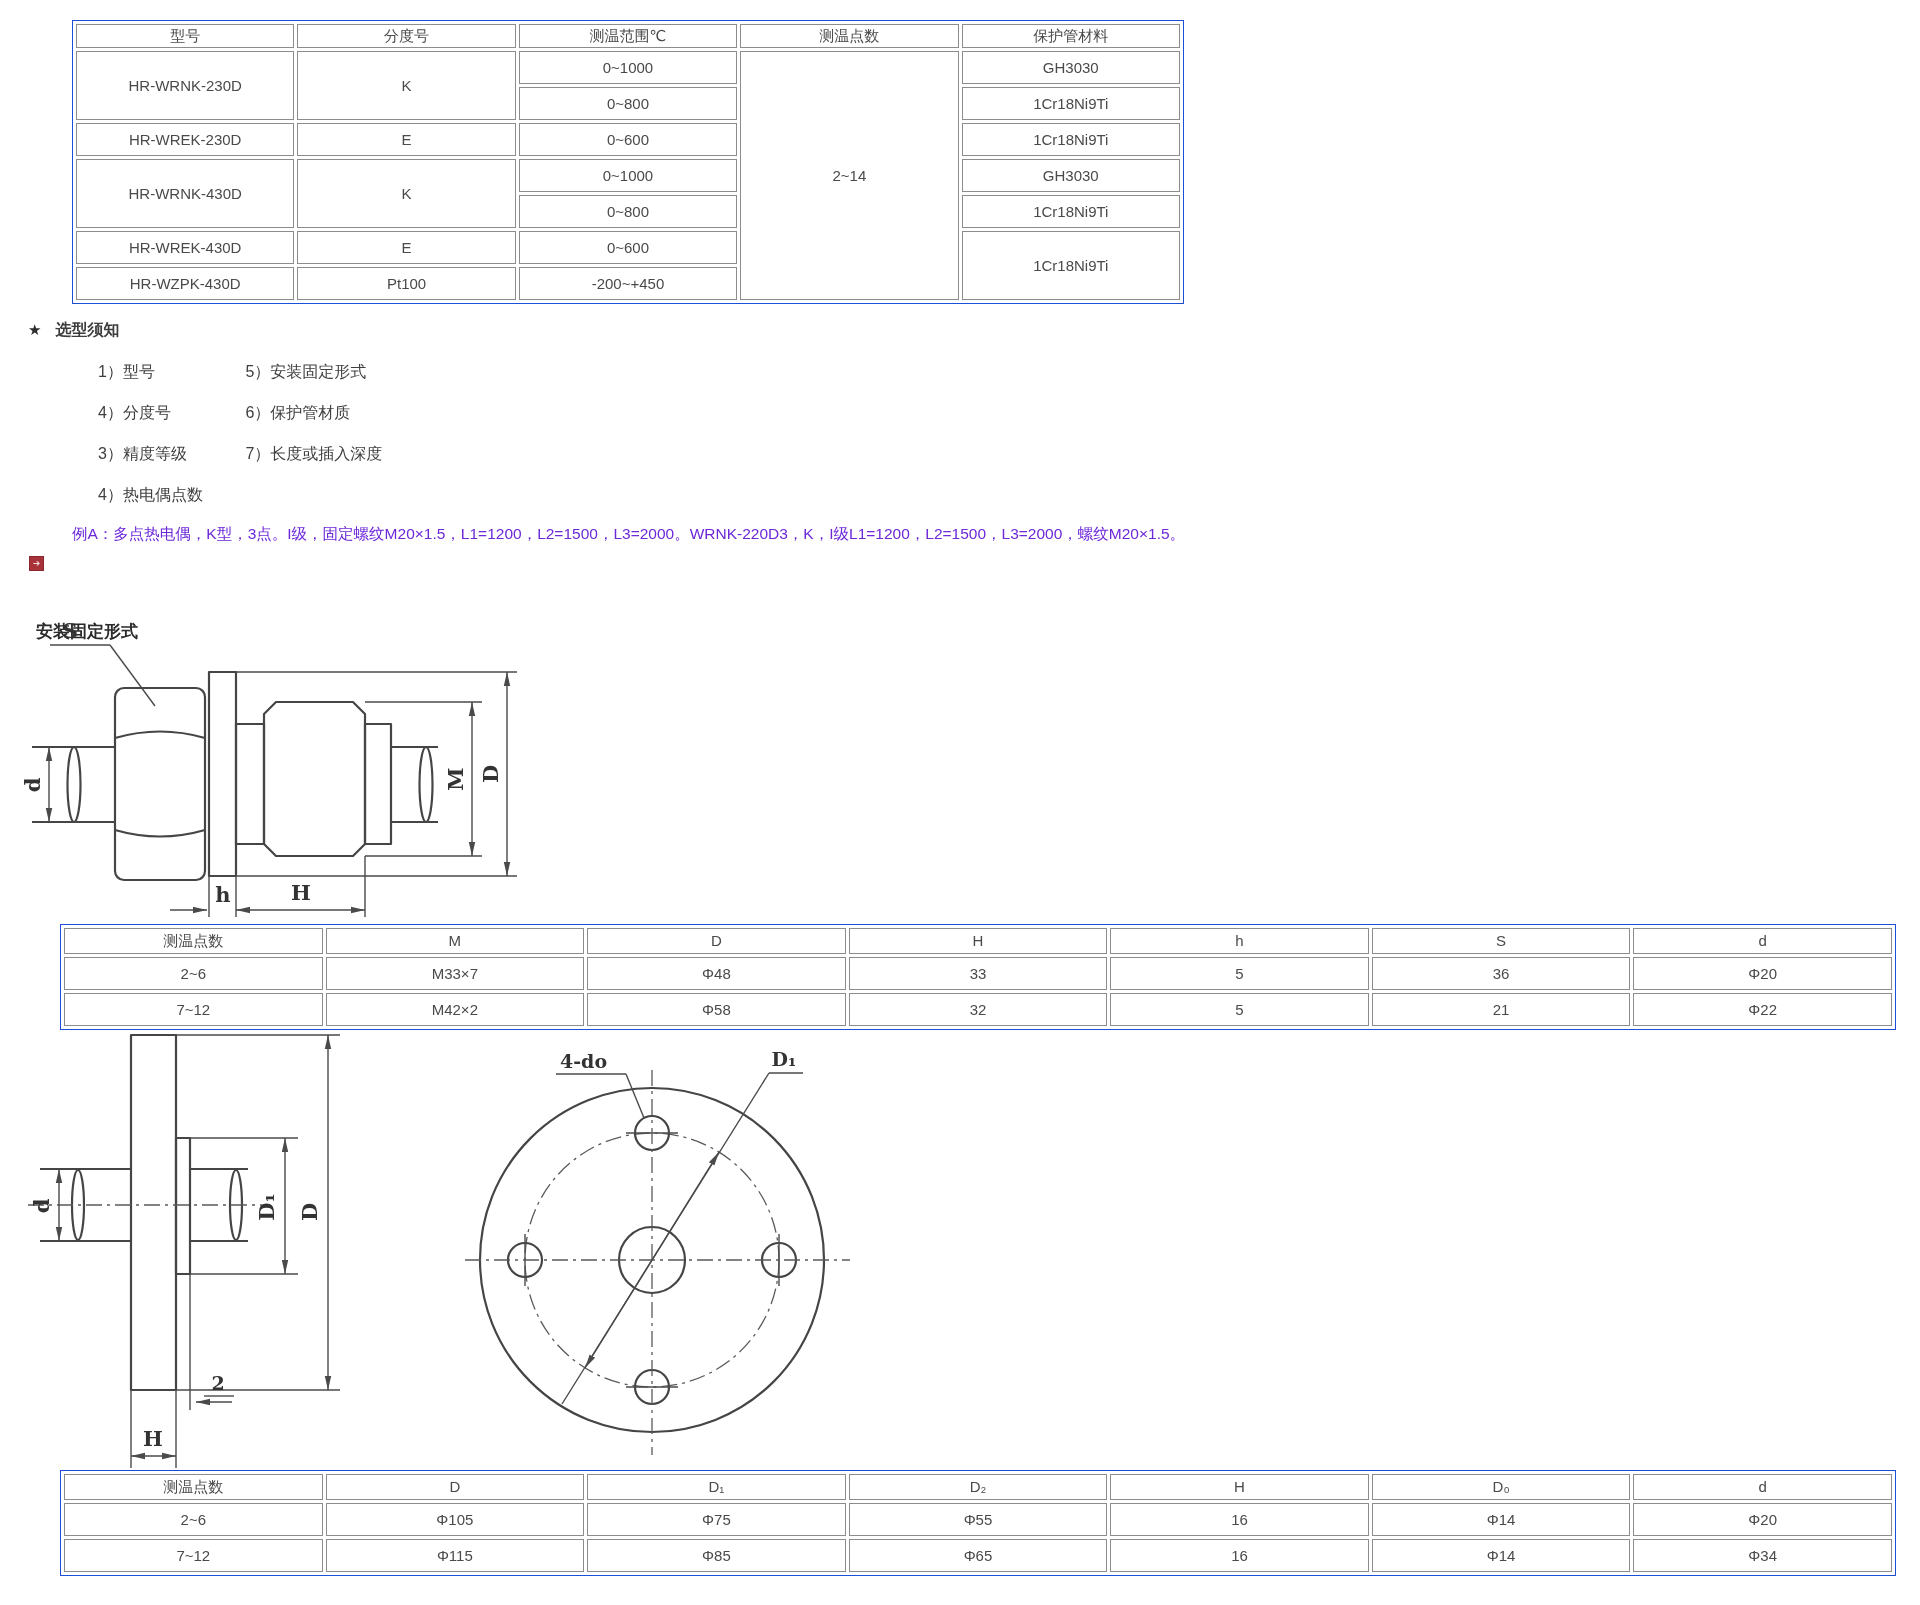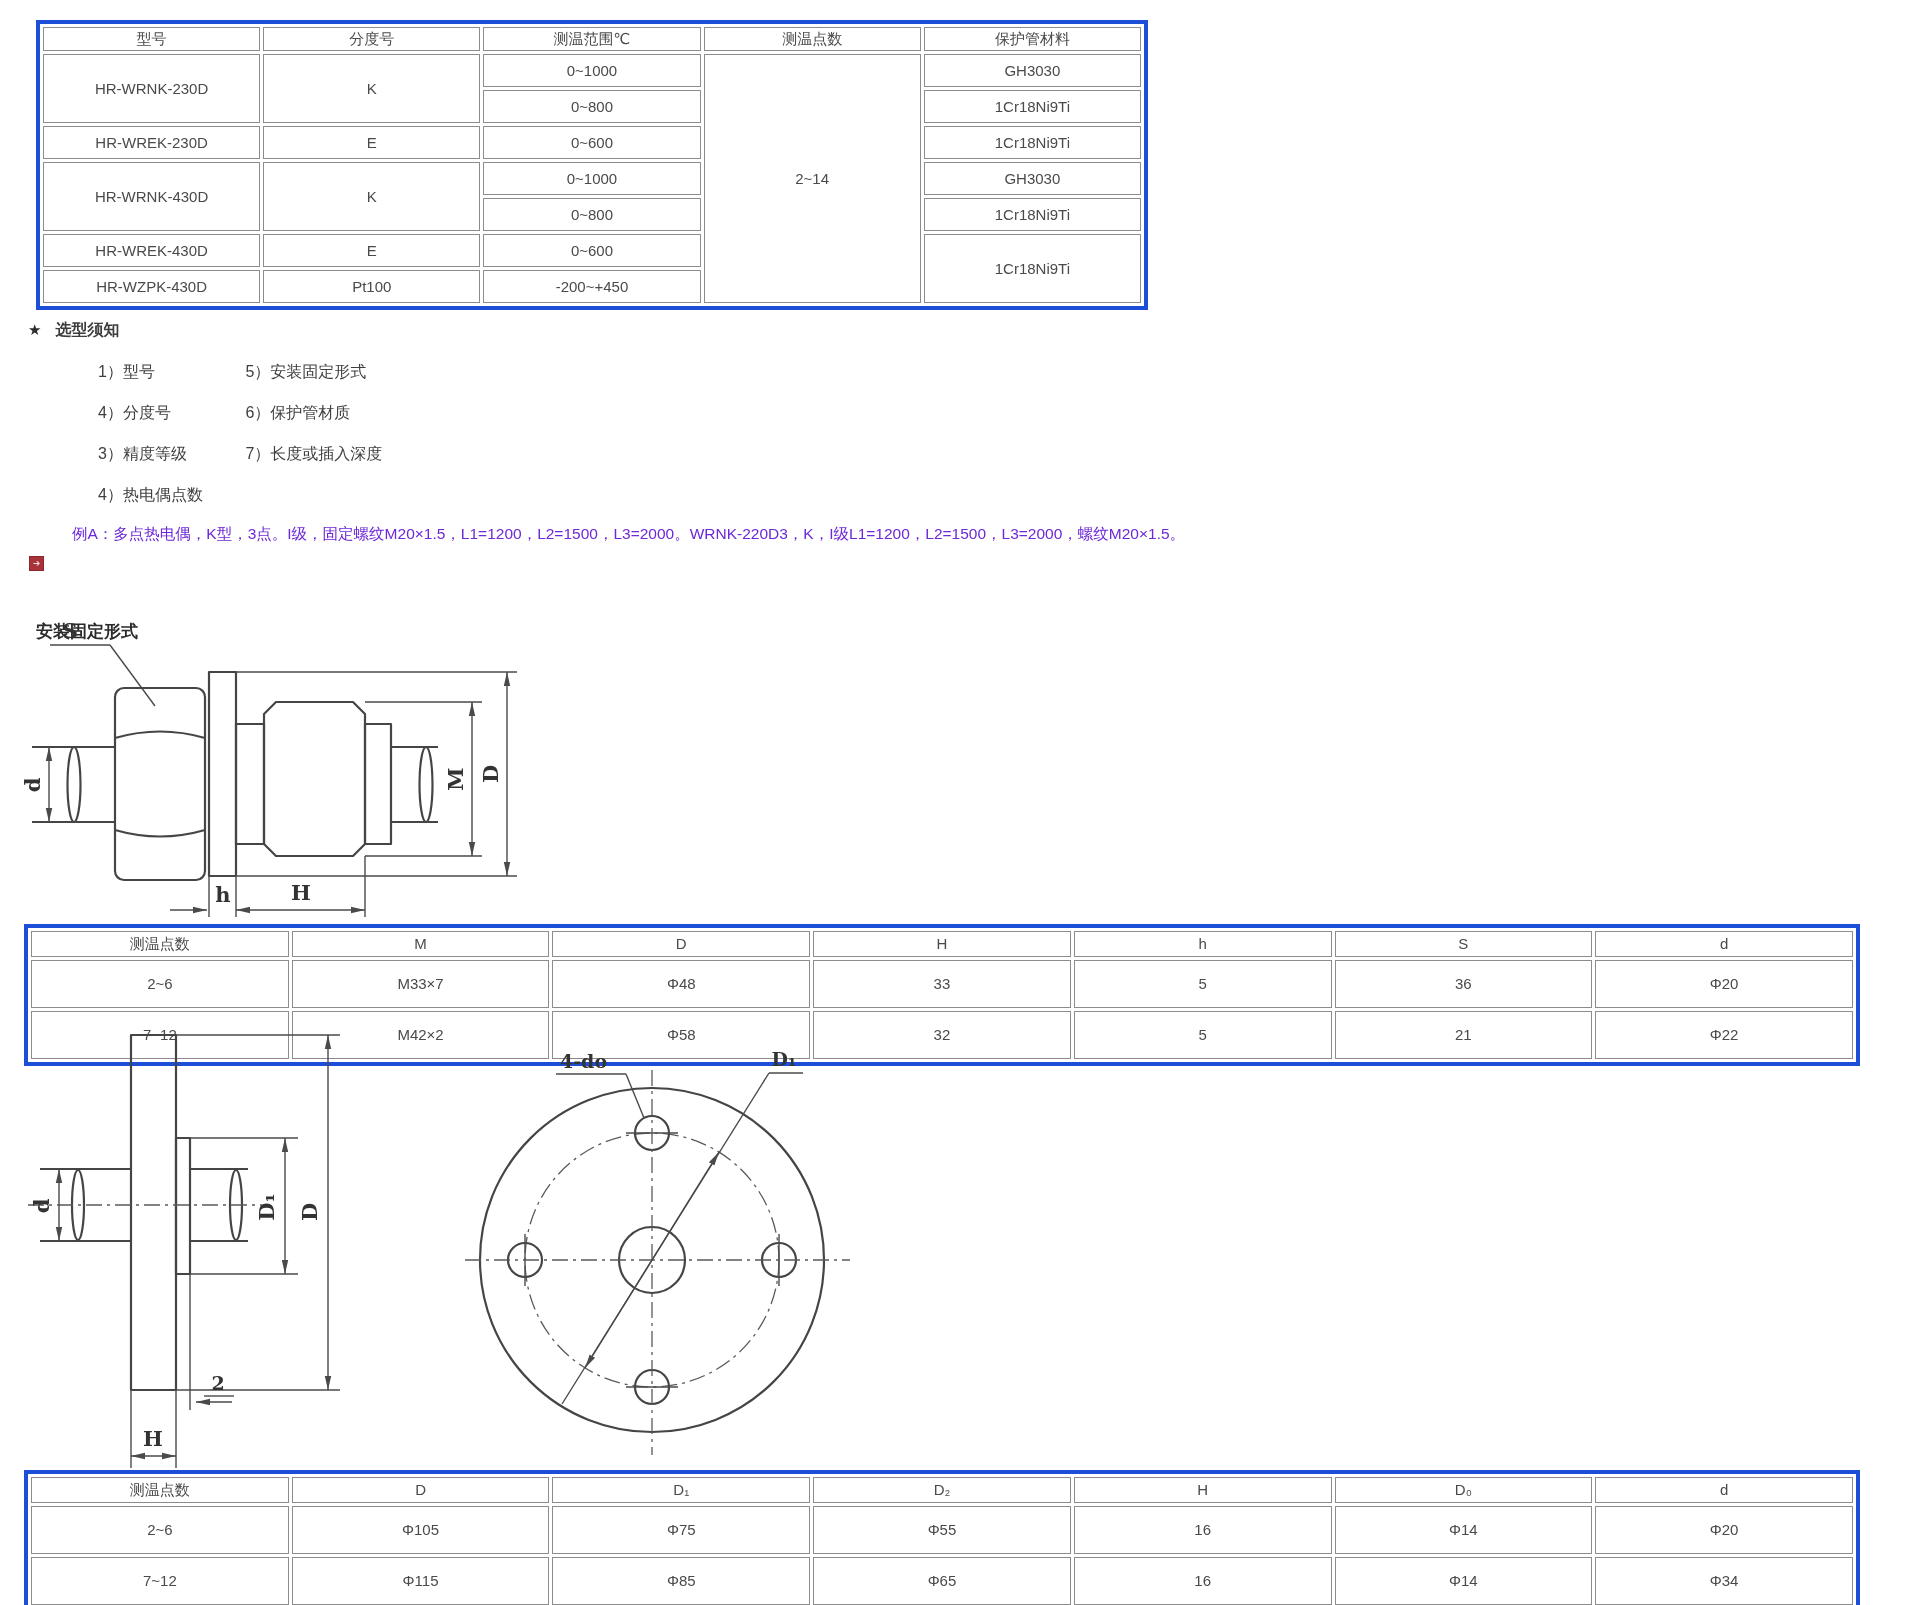--- a/index.html
+++ b/index.html
@@ -12,7 +12,7 @@
   
   table.grid{
     border-collapse:separate;border-spacing:3px;
-    border:4px solid #1d4ed8;background:#ffffff;table-layout:fixed;
+    border:1px solid #1d4ed8;background:#ffffff;table-layout:fixed;margin-left:36px;
   }
   table.grid th,table.grid td{
     border:1px solid #8c8c8c;text-align:center;vertical-align:middle;

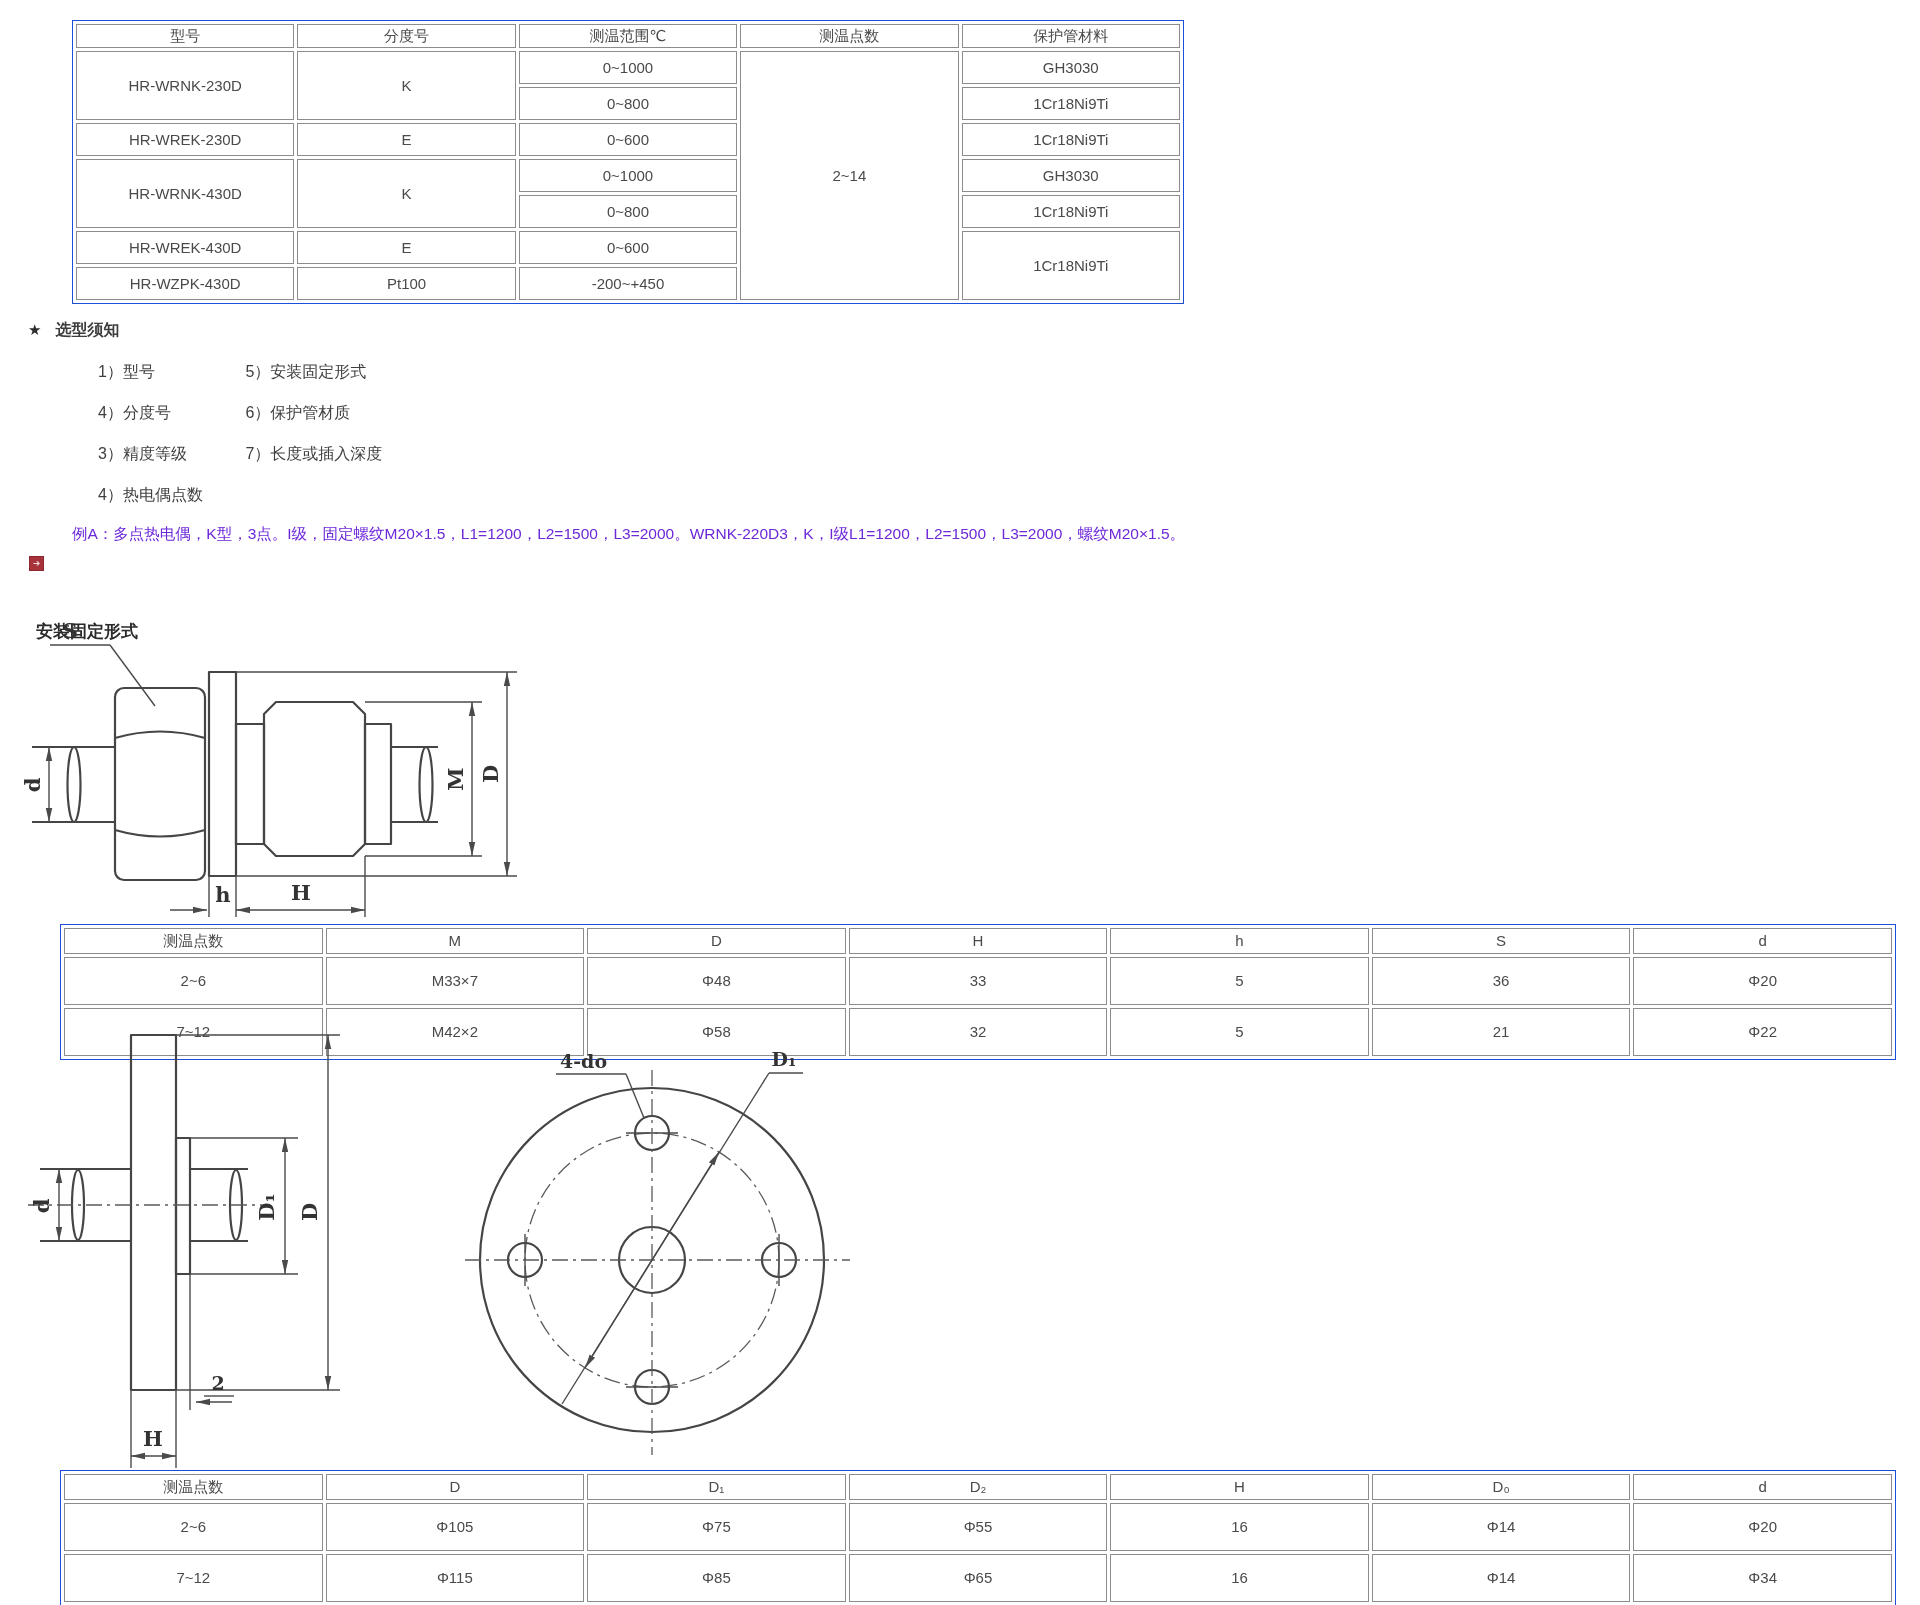--- a/index.html
+++ b/index.html
@@ -23,7 +23,7 @@
   table.spec tr{height:33px;}
   table.spec tr.hdr{height:24px;}
   table.dim7{width:1836px;}
-  table.dim7 tr{height:48px;}
+  table.dim7 tr{height:33px;}
   table.dim7 tr.hdr{height:26px;}
   
   .star-line{font-size:16px;color:#3d3d3d;}

